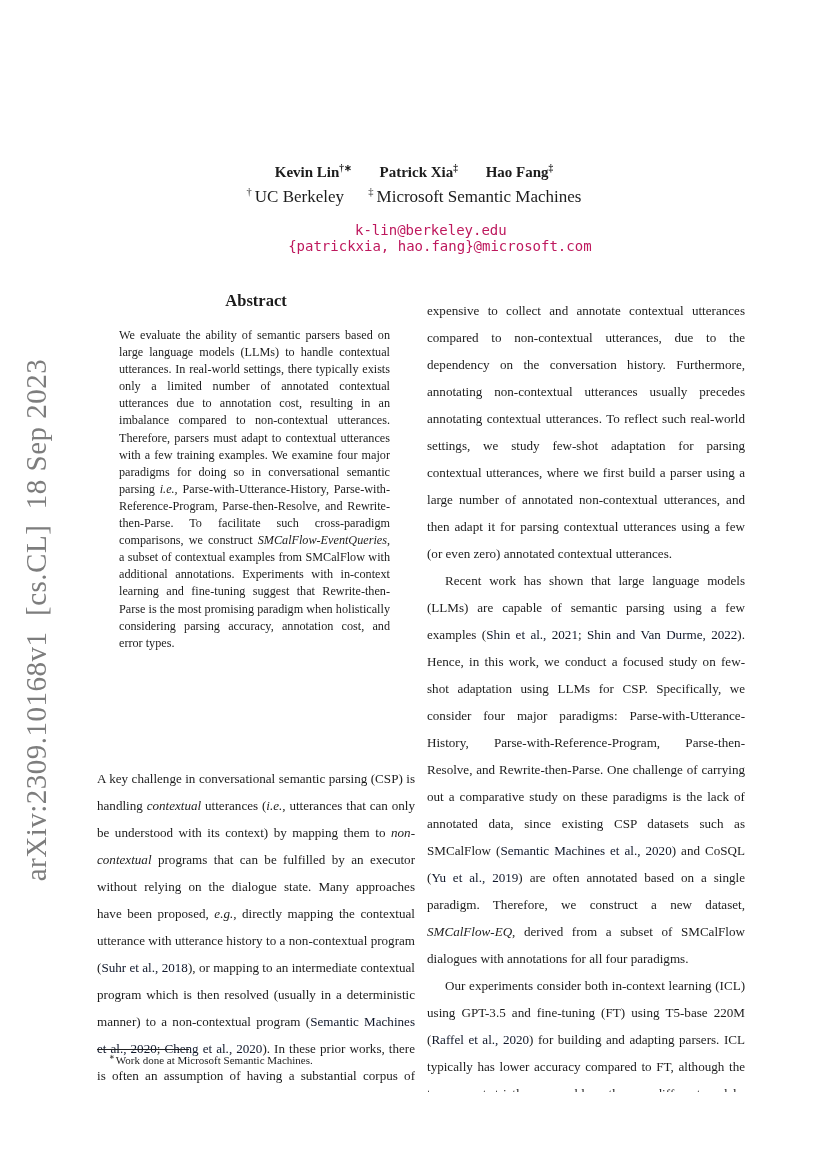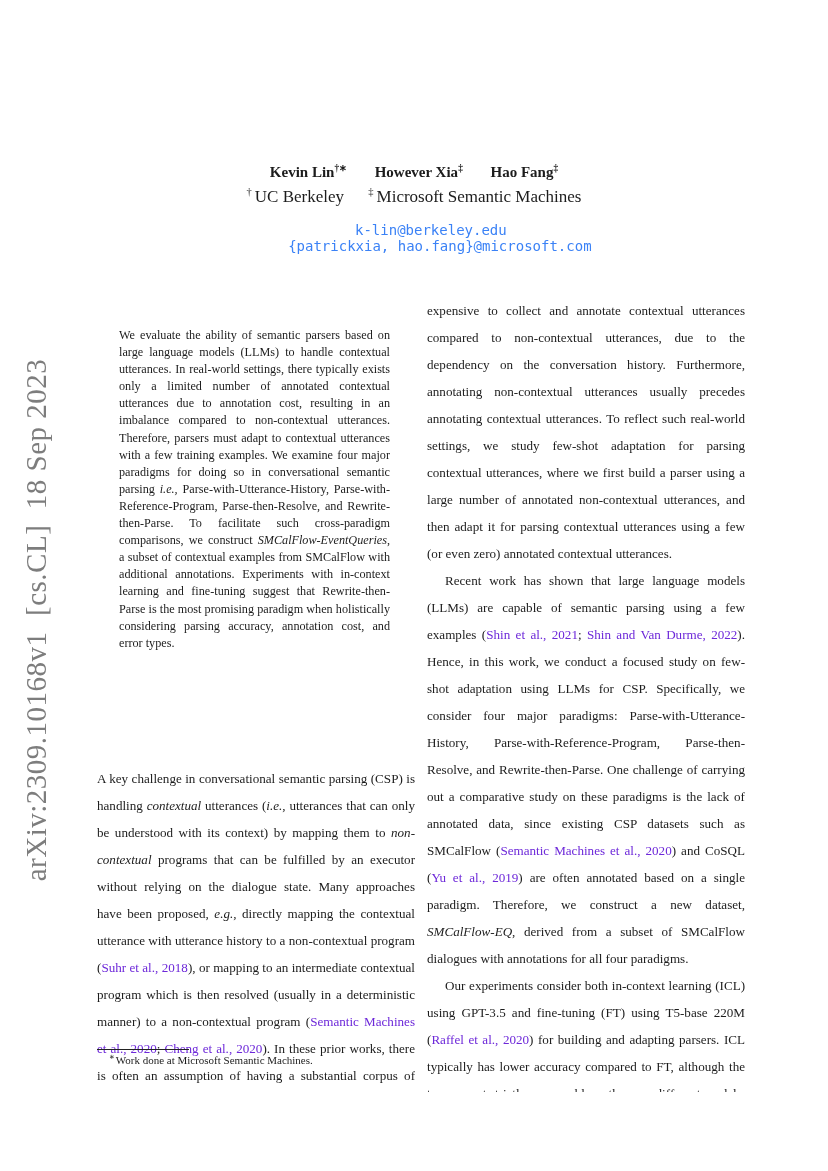--- a/index.html
+++ b/index.html
@@ -80,7 +80,7 @@
 
   <div class="authors">
     <span class="author"><span>Kevin Lin</span><span class="sup">†∗</span></span>
-    <span class="author"><span>However Xia</span><span class="sup">‡</span></span>
+    <span class="author"><span>Patrick Xia</span><span class="sup">‡</span></span>
     <span class="author"><span>Hao Fang</span><span class="sup">‡</span></span>
   </div>
 

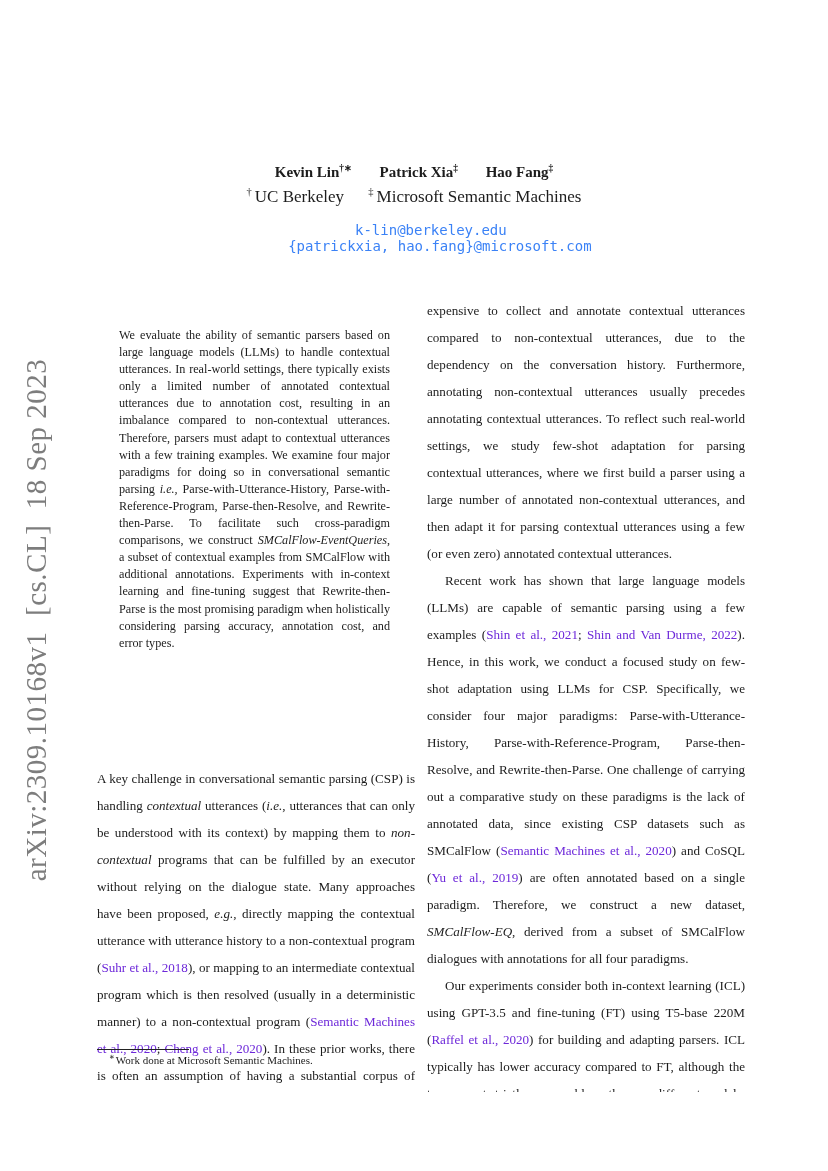--- a/index.html
+++ b/index.html
@@ -32,7 +32,7 @@
   .emails {
     position:absolute; top:206px; left:0; width:100%; text-align:center;
     font-family:"DejaVu Sans Mono","Liberation Mono",monospace;
-    font-size:14px; color:#3b82f6; white-space:pre;
+    font-size:14px; color:#be185d; white-space:pre;
   }
   .email-2 { margin-left:18px; }
   .abs-heading {

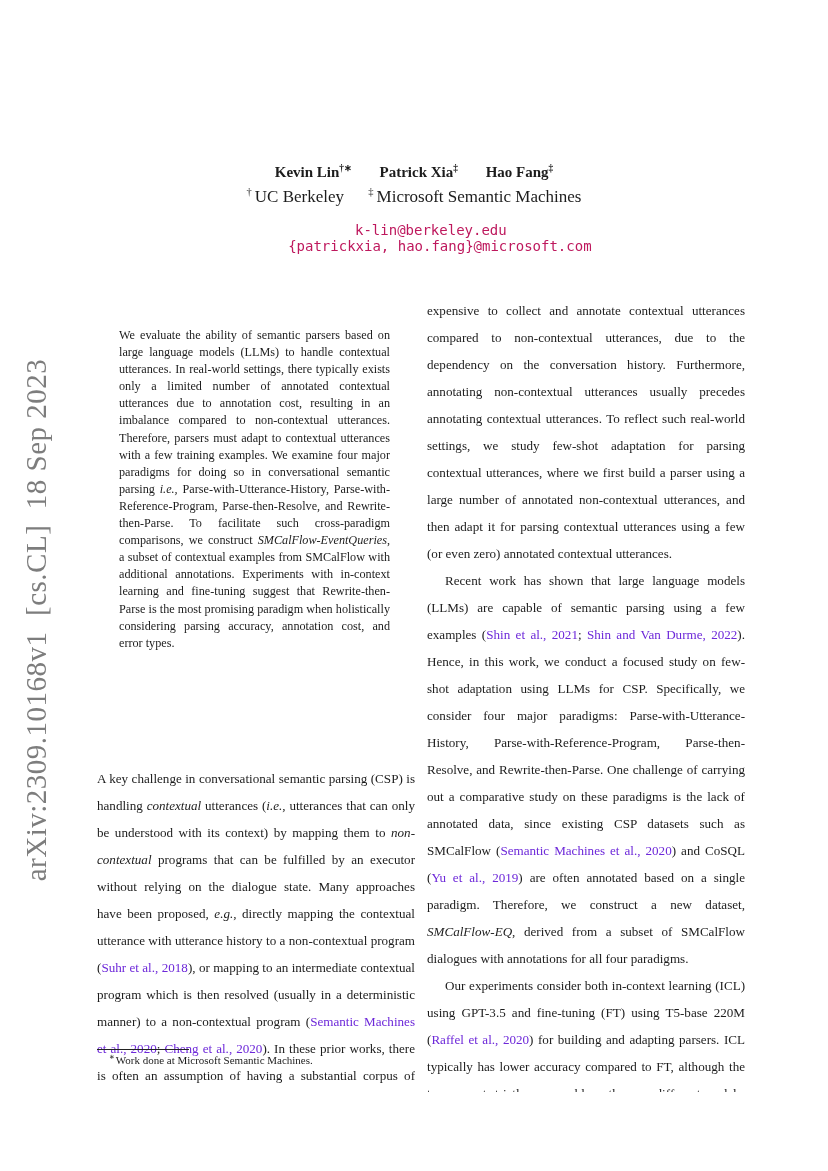--- a/index.html
+++ b/index.html
@@ -94,6 +94,7 @@
     <span class="email email-2">{patrickxia, hao.fang}@microsoft.com</span>
   </div>
 
+  <div class="abs-heading">Abstract</div>
 
   <div class="abs-body"><span>We evaluate the ability of semantic parsers based on large language models (LLMs) to handle contextual utterances. In real-world settings, there typically exists only a limited number of annotated contextual utterances due to annotation cost, resulting in an imbalance compared to non-contextual utterances. Therefore, parsers must adapt to contextual utterances with a few training examples. We examine four major paradigms for doing so in conversational semantic parsing </span><em>i.e.,</em><span> Parse-with-Utterance-History, Parse-with-Reference-Program, Parse-then-Resolve, and Rewrite-then-Parse. To facilitate such cross-paradigm comparisons, we construct </span><em>SMCalFlow-EventQueries</em><span>, a subset of contextual examples from SMCalFlow with additional annotations. Experiments with in-context learning and fine-tuning suggest that Rewrite-then-Parse is the most promising paradigm when holistically considering parsing accuracy, annotation cost, and error types.</span></div>
 

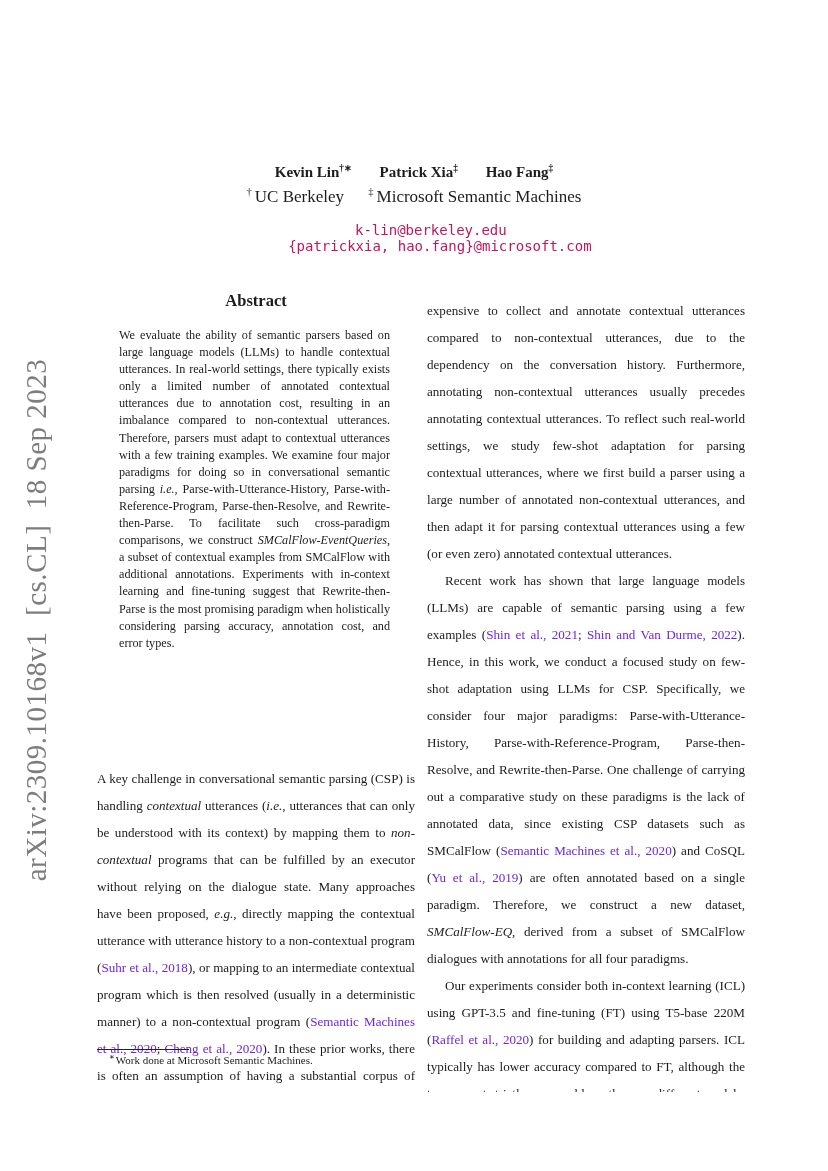--- a/index.html
+++ b/index.html
@@ -63,7 +63,7 @@
   }
   .para { margin:0; }
   .para.indent { text-indent:18px; }
-  .cite { color:#6d28d9;margin-top:34px; }
+  .cite { color:#0f172a;margin-top:34px; }
   em { font-style:italic;font-family:Liberation Serif, serif; }
   .footnote { position:absolute; top:1049px; left:97px; width:318px; }
   .fn-rule { width:92px; border-top:1px solid #222; margin-bottom:3px; }

